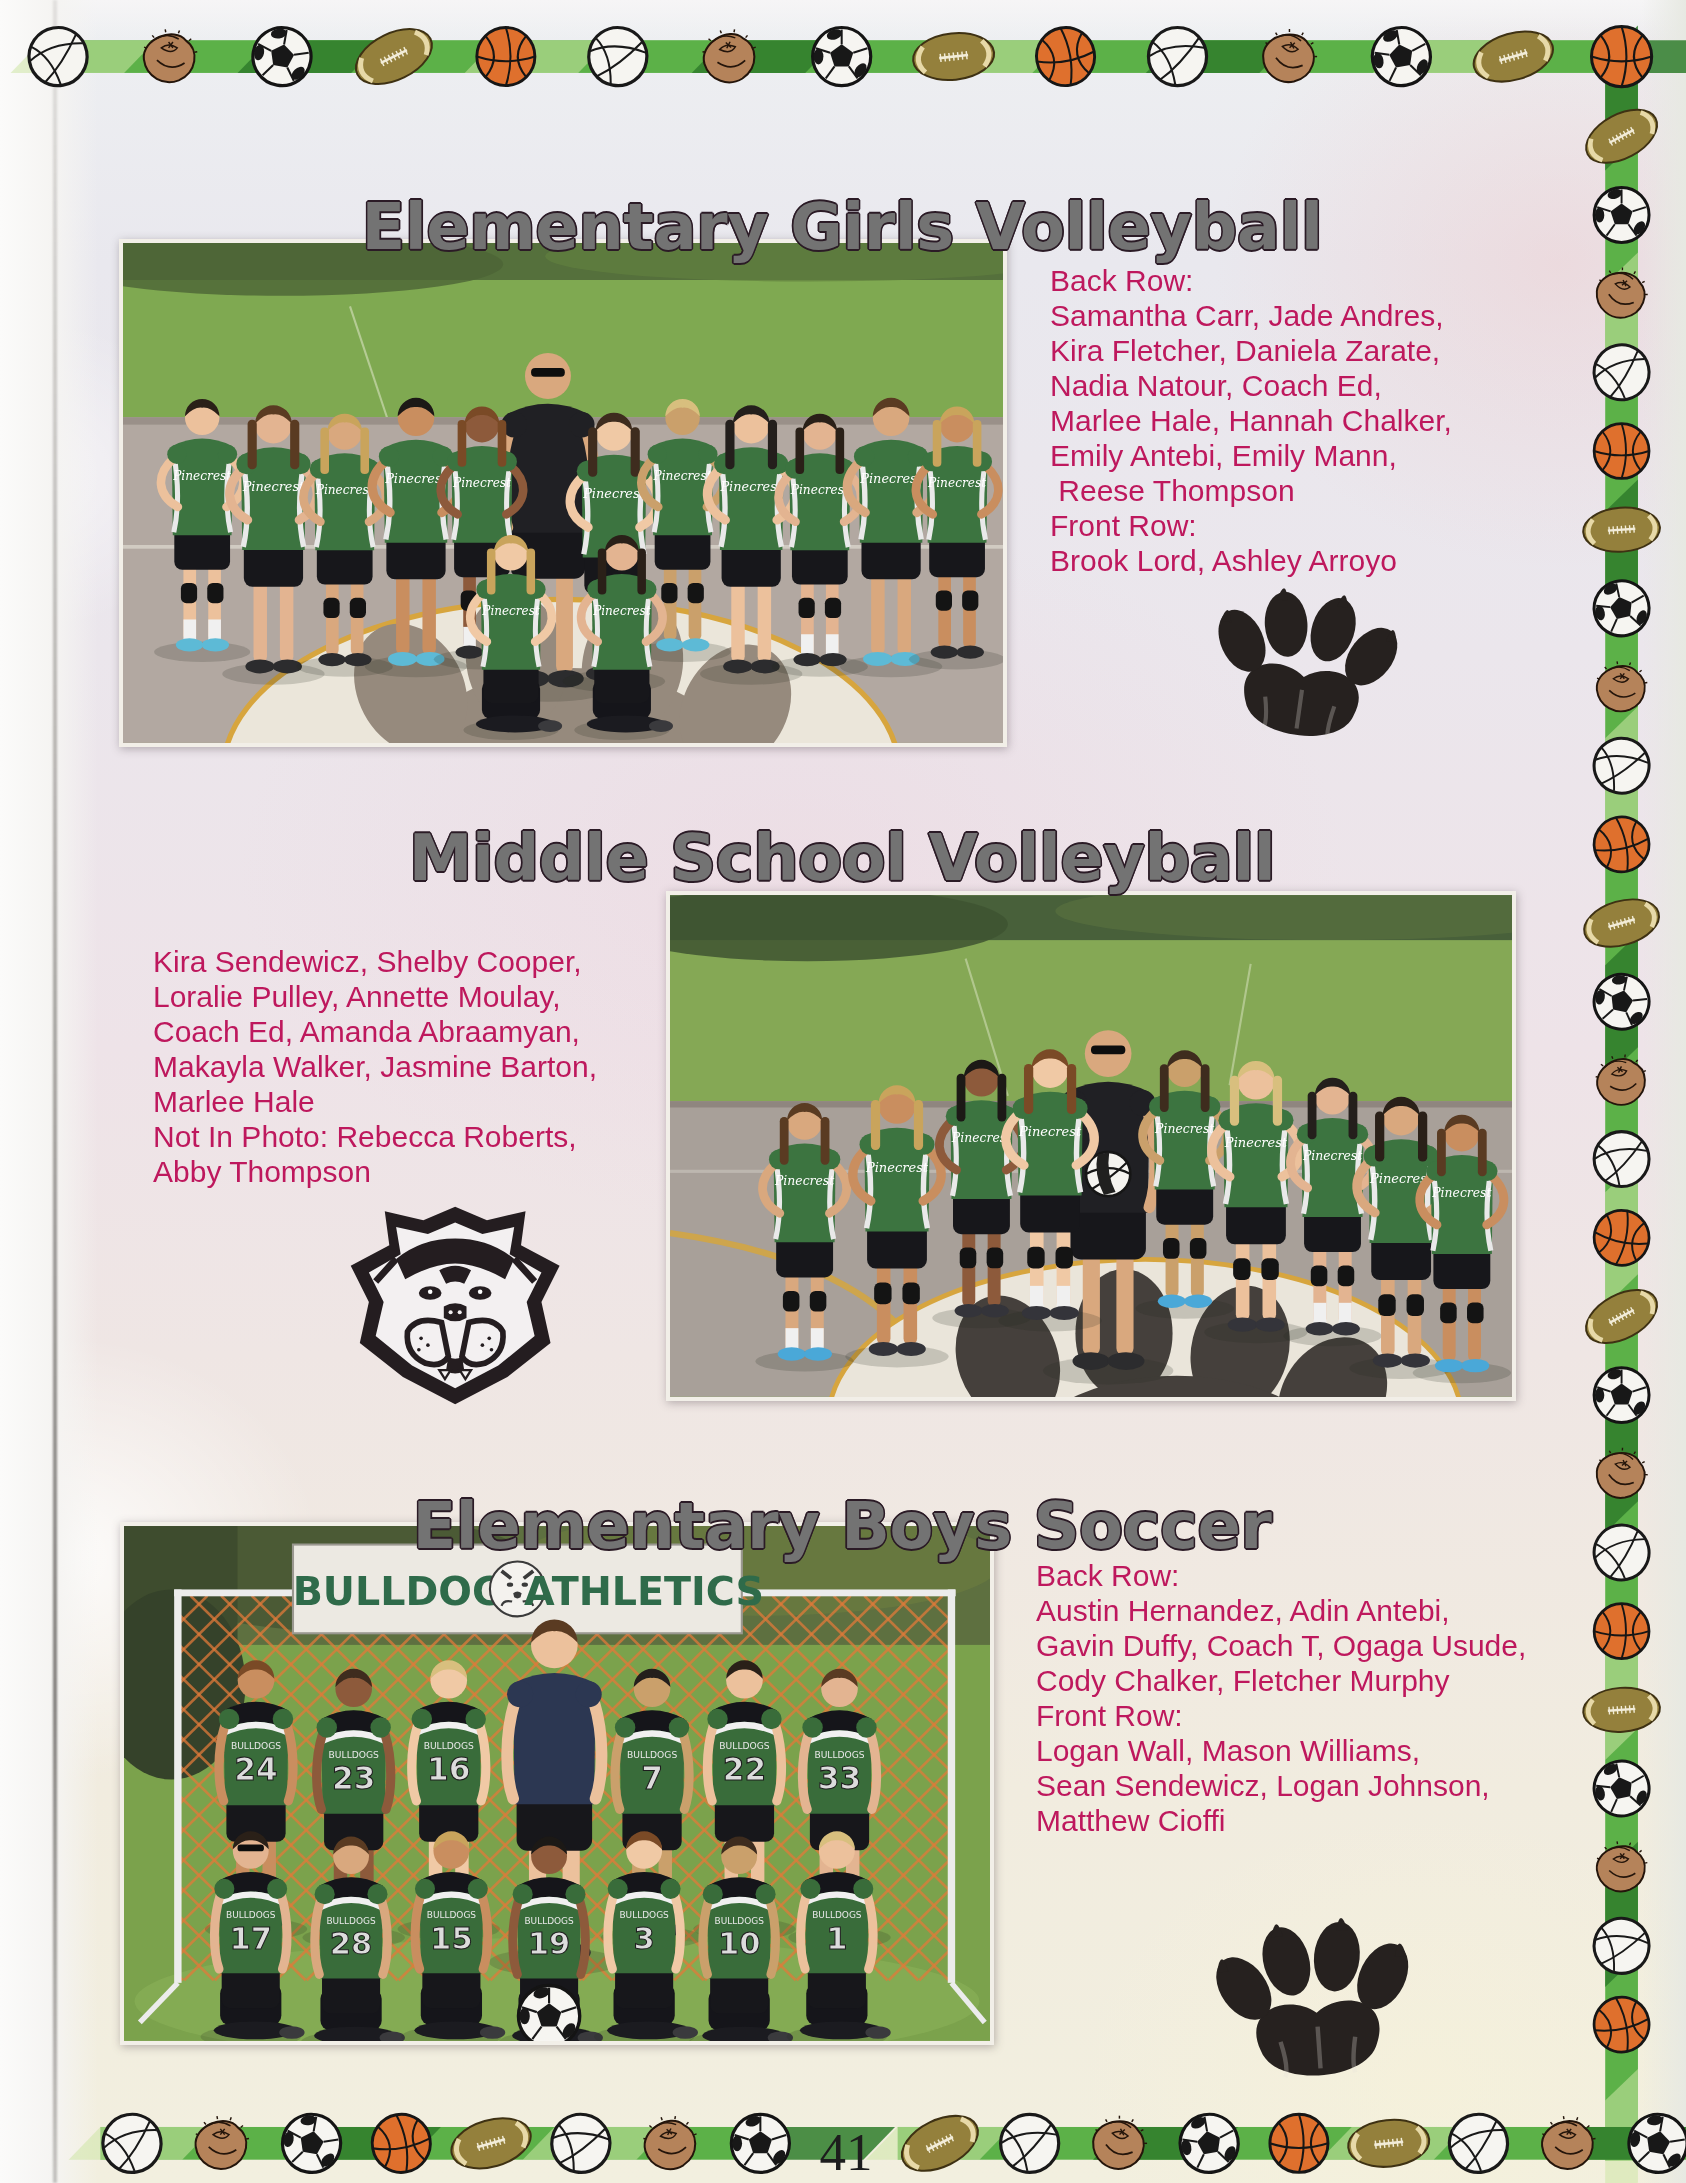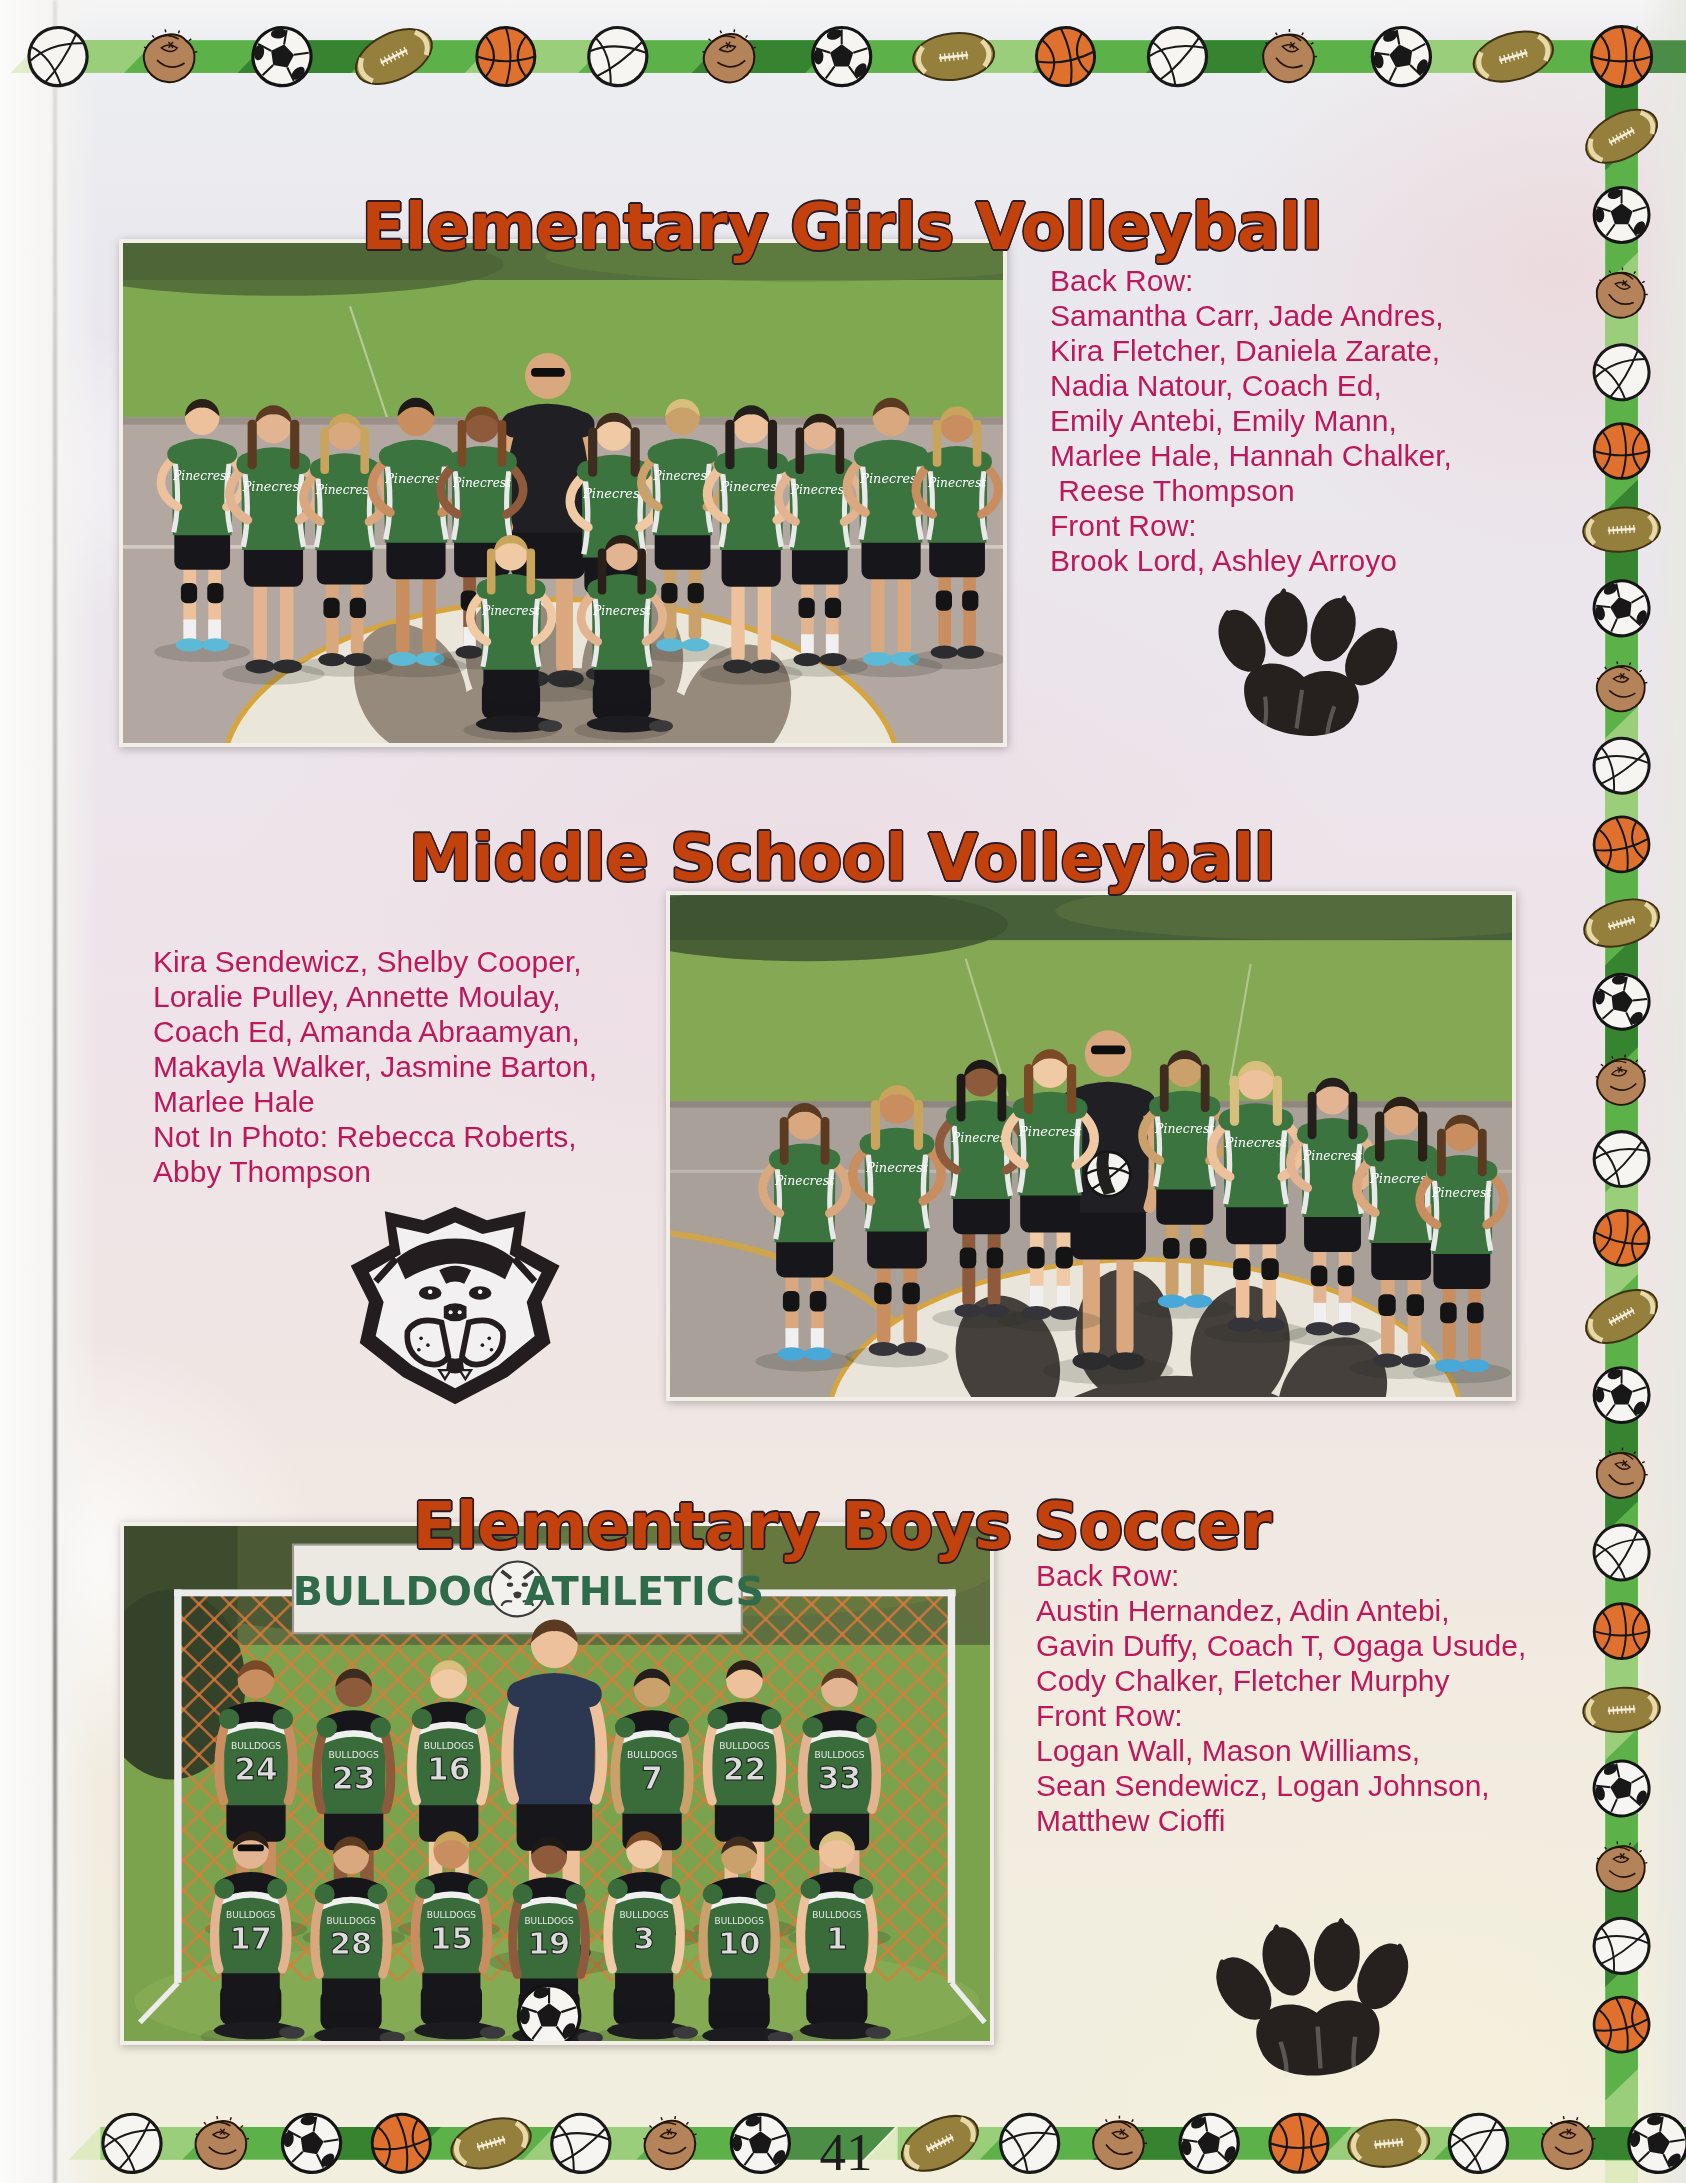--- a/index.html
+++ b/index.html
@@ -24,7 +24,7 @@
   .right-margin{position:absolute;right:0;top:0;width:44px;height:100%;
     background:linear-gradient(270deg,#e7e9e2 0%,rgba(231,233,226,0) 100%);}
   .sec-title{position:absolute;left:842px;transform:translateX(-50%);white-space:nowrap;
-    font-family:"DejaVu Sans",sans-serif;font-weight:bold;font-size:64px;color:#c2410c;letter-spacing:-0.5px;
+    font-family:"DejaVu Sans",sans-serif;font-weight:bold;font-size:64px;color:#737373;letter-spacing:-0.5px;
     text-shadow:1.6px 0 #2b1b26,-1.6px 0 #2b1b26,0 1.6px #2b1b26,0 -1.6px #2b1b26,1.1px 1.1px #2b1b26,-1.1px -1.1px #2b1b26,1.1px -1.1px #2b1b26,-1.1px 1.1px #2b1b26;
     z-index:6;}
   .roster{position:absolute;font-size:30px;line-height:35px;color:#be185d;z-index:6;}

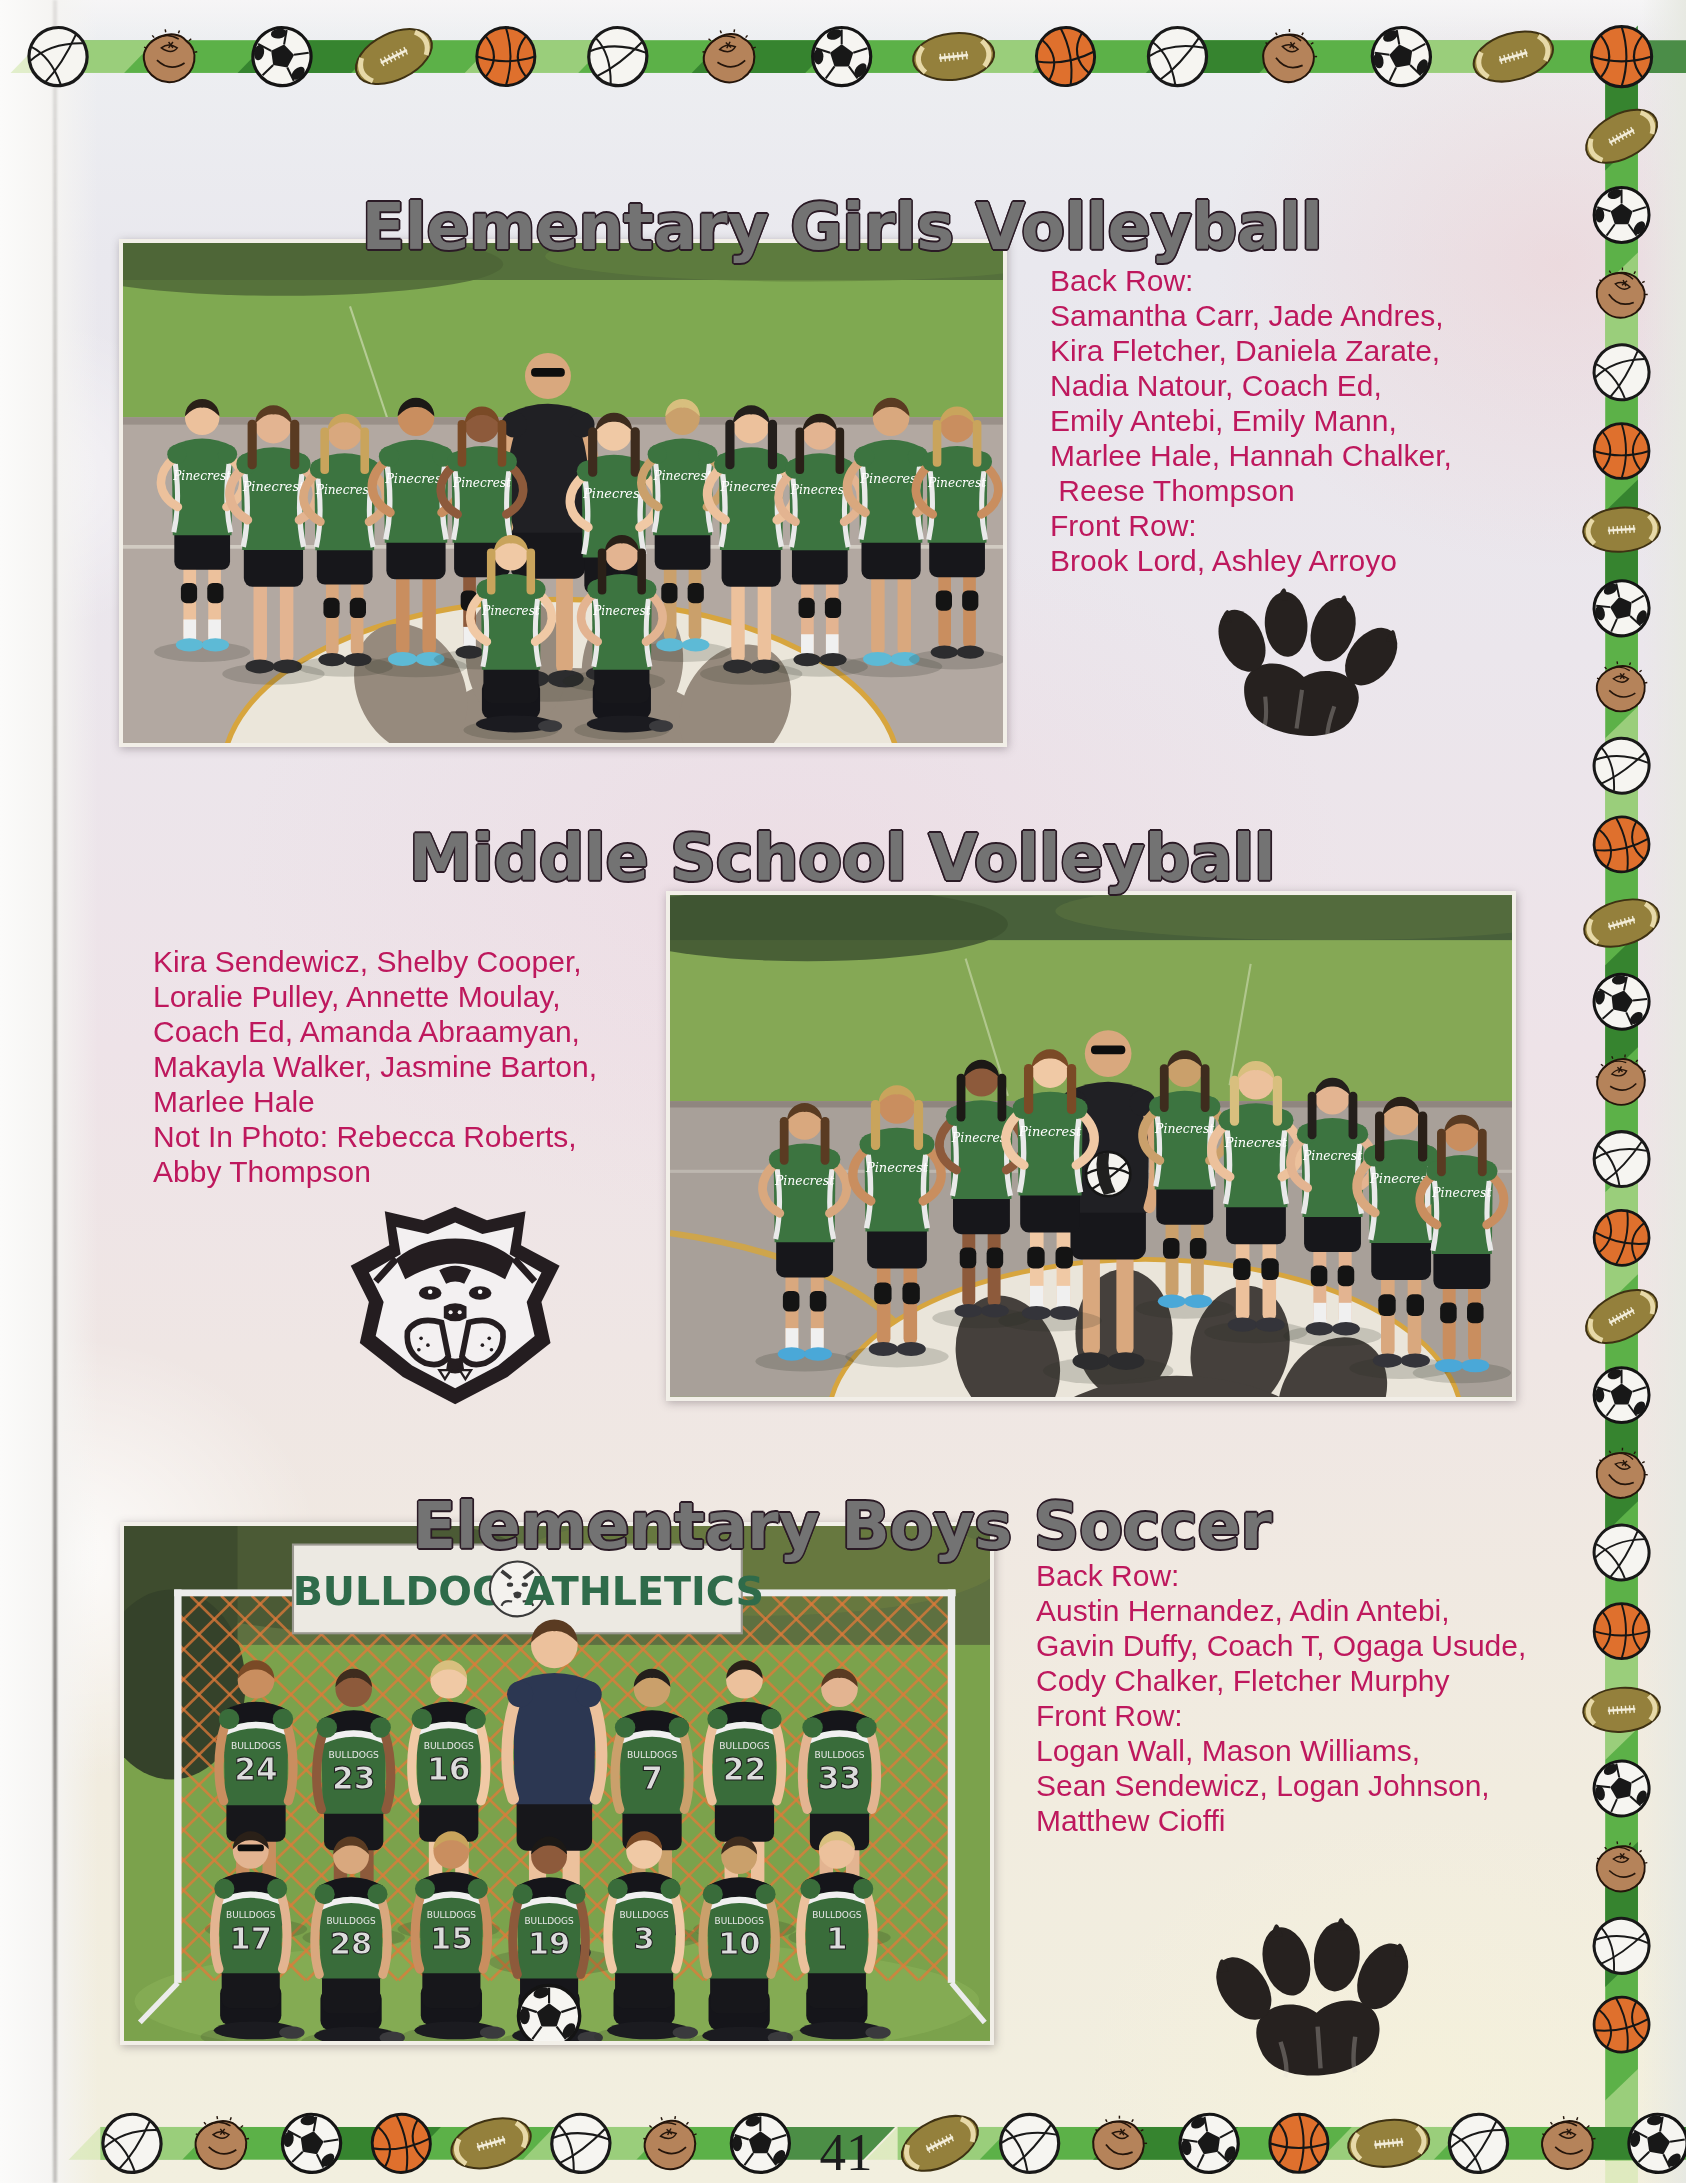--- a/index.html
+++ b/index.html
@@ -1705,8 +1705,8 @@
       <div class="roster-line">Samantha Carr, Jade Andres,</div>
       <div class="roster-line">Kira Fletcher, Daniela Zarate,</div>
       <div class="roster-line">Nadia Natour, Coach Ed,</div>
+      <div class="roster-line">Marlee Hale, Hannah Chalker,</div>
       <div class="roster-line">Emily Antebi, Emily Mann,</div>
-      <div class="roster-line">Marlee Hale, Hannah Chalker,</div>
       <div class="roster-line"> Reese Thompson</div>
       <div class="roster-line">Front Row:</div>
       <div class="roster-line">Brook Lord, Ashley Arroyo</div>

